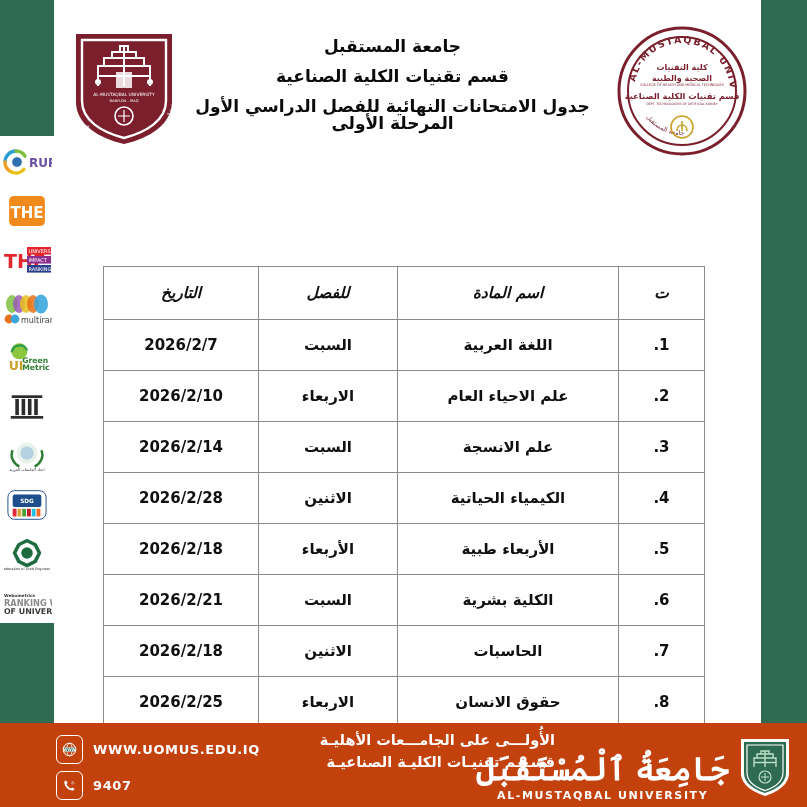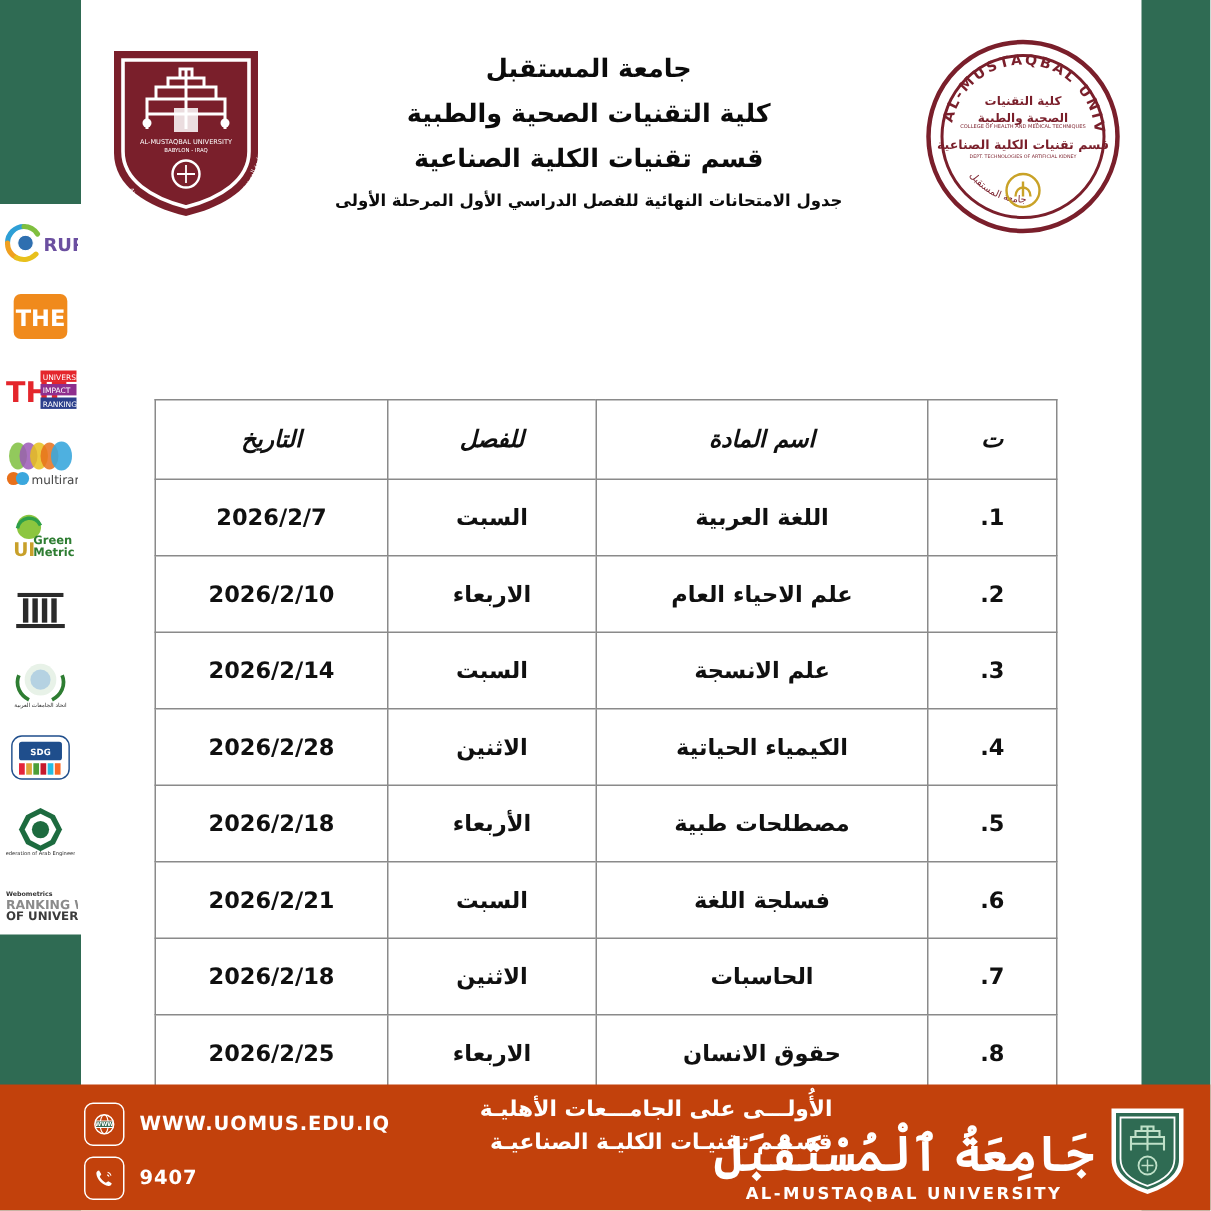--- a/index.html
+++ b/index.html
@@ -301,7 +301,6 @@
 
     <div class="head-text">
       <div class="head-line l1">جامعة المستقبل</div>
-      <div class="head-line l2">كلية التقنيات الصحية والطبية</div>
       <div class="head-line l3">قسم تقنيات الكلية الصناعية</div>
       <div class="head-line l4">جدول الامتحانات النهائية للفصل الدراسي الأول المرحلة الأولى</div>
     </div>

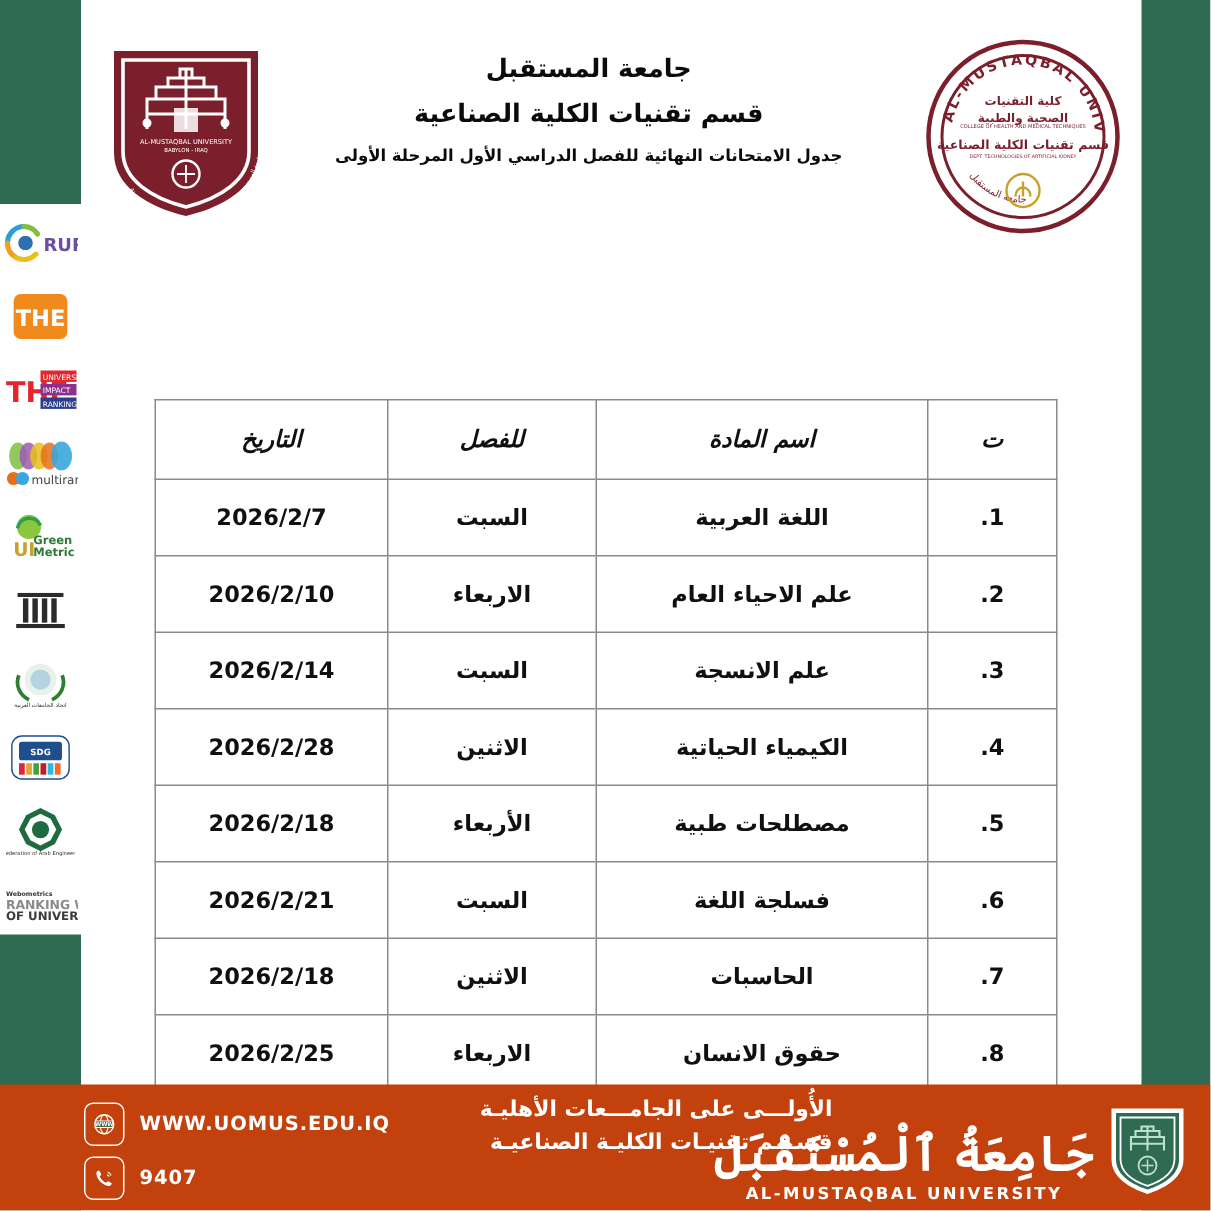--- a/index.html
+++ b/index.html
@@ -53,7 +53,7 @@
   .head-line.l1{font-size:17px;}
   .head-line.l2{font-size:17px;}
   .head-line.l3{font-size:17px;}
-  .head-line.l4{font-size:11px;margin-bottom:0;}
+  .head-line.l4{font-size:17px;margin-bottom:0;}
 
   
   .table-wrap{

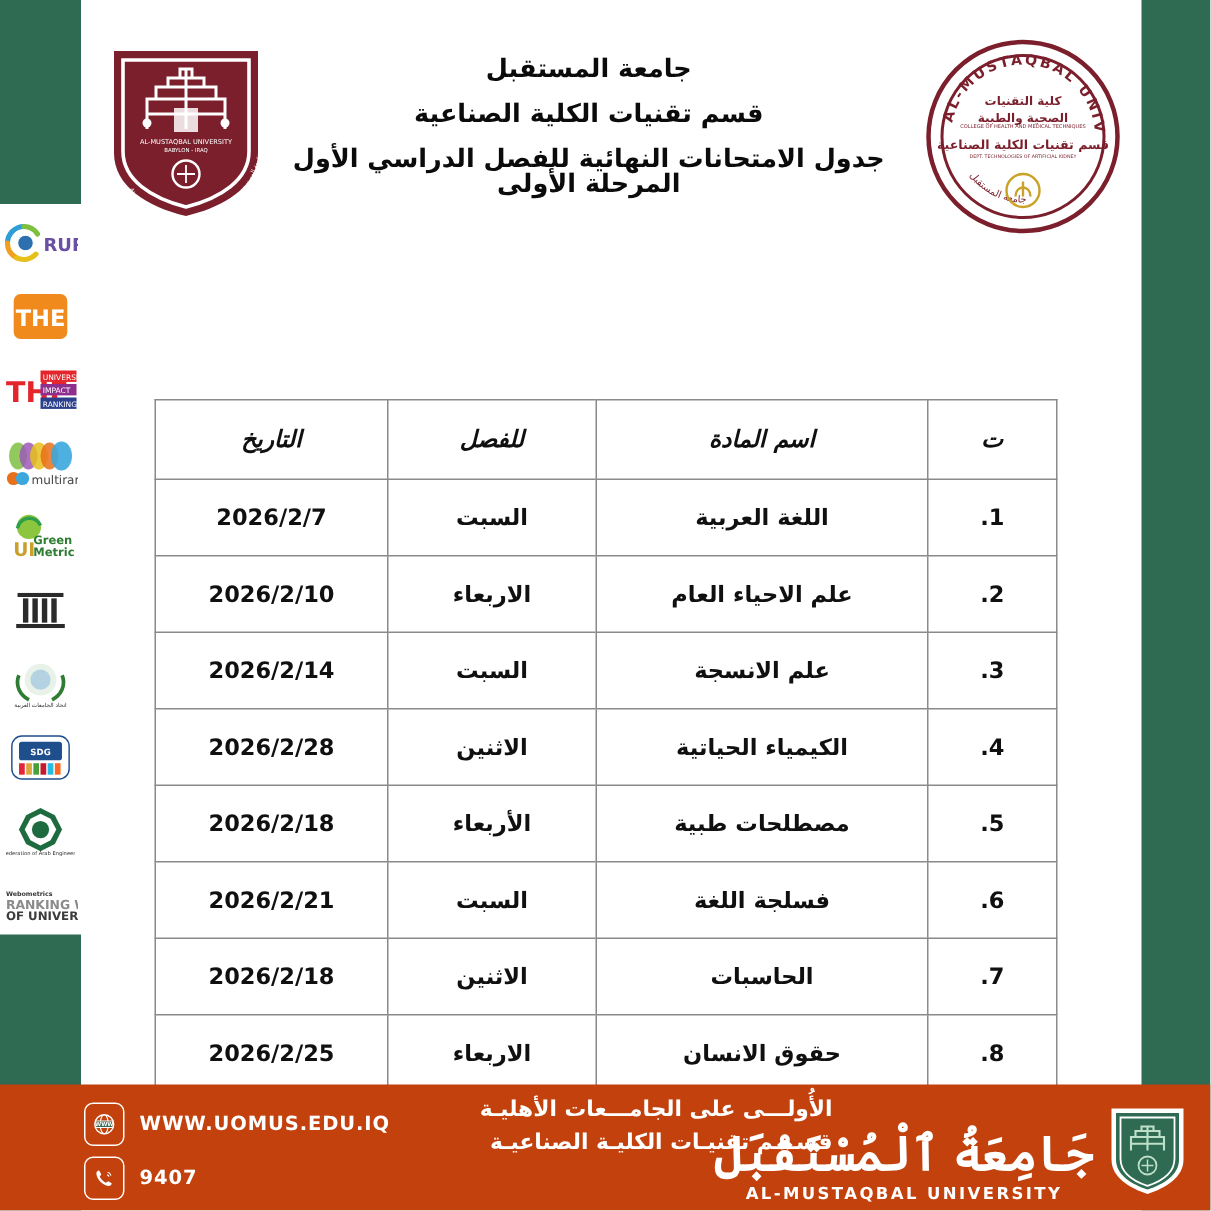--- a/index.html
+++ b/index.html
@@ -347,7 +347,7 @@
           </tr>
           <tr>
             <td class="cell-num">.5</td>
-            <td class="cell-sub">مصطلحات طبية</td>
+            <td class="cell-sub">الأربعاء طبية</td>
             <td class="cell-day">الأربعاء</td>
             <td class="cell-date">2026/2/18</td>
           </tr>

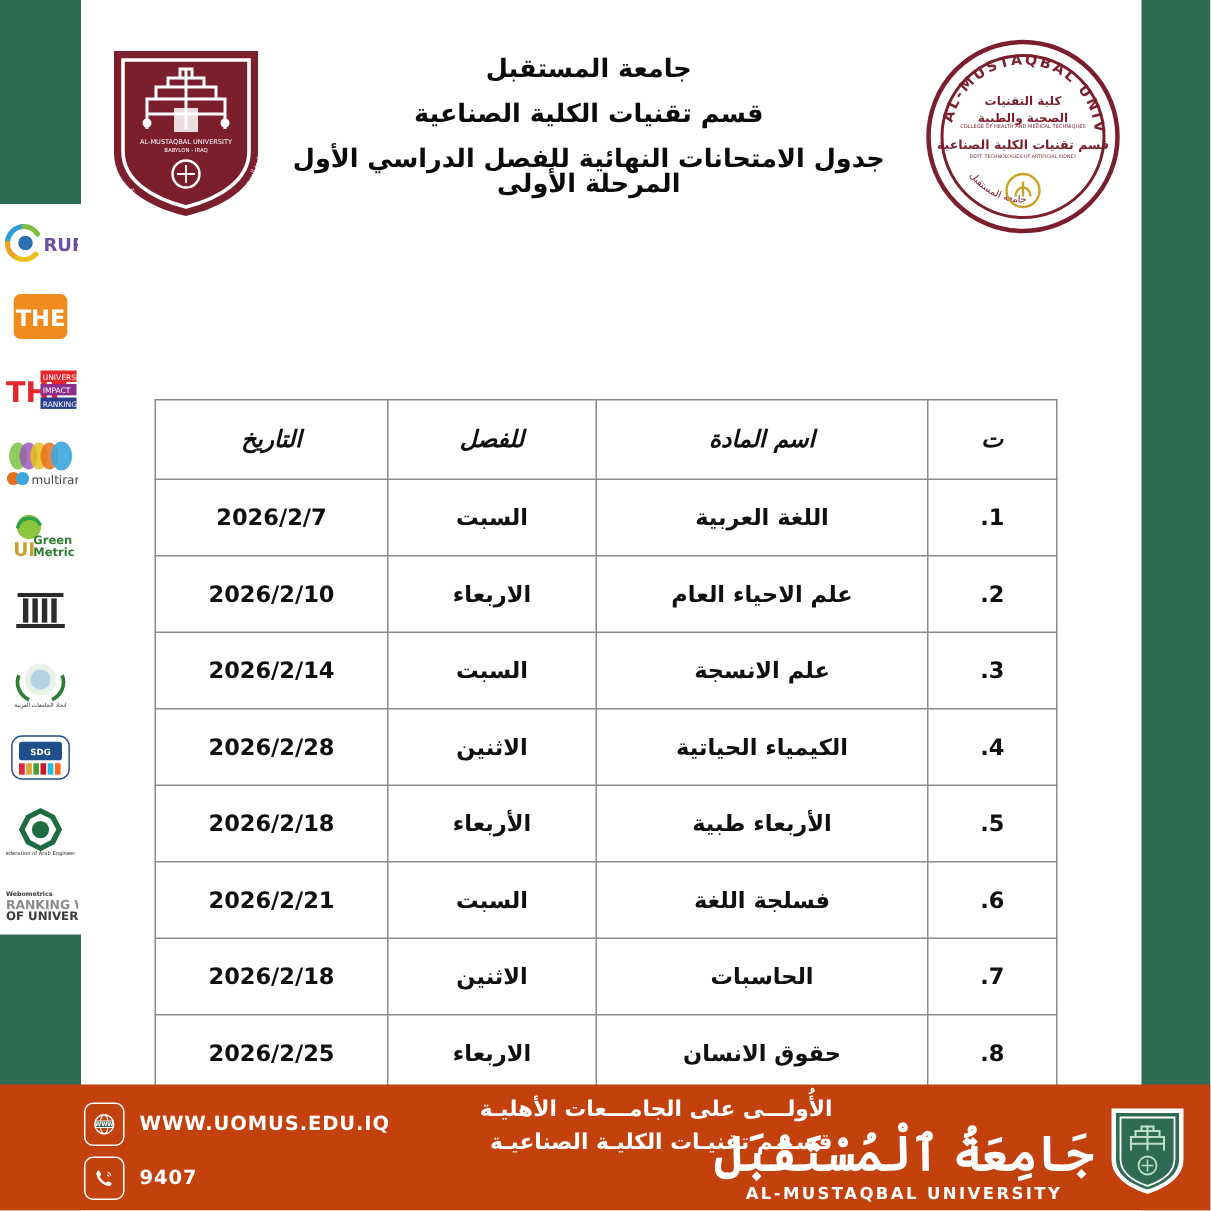--- a/index.html
+++ b/index.html
@@ -353,7 +353,7 @@
           </tr>
           <tr>
             <td class="cell-num">.6</td>
-            <td class="cell-sub">فسلجة اللغة</td>
+            <td class="cell-sub">الكلية بشرية</td>
             <td class="cell-day">السبت</td>
             <td class="cell-date">2026/2/21</td>
           </tr>

